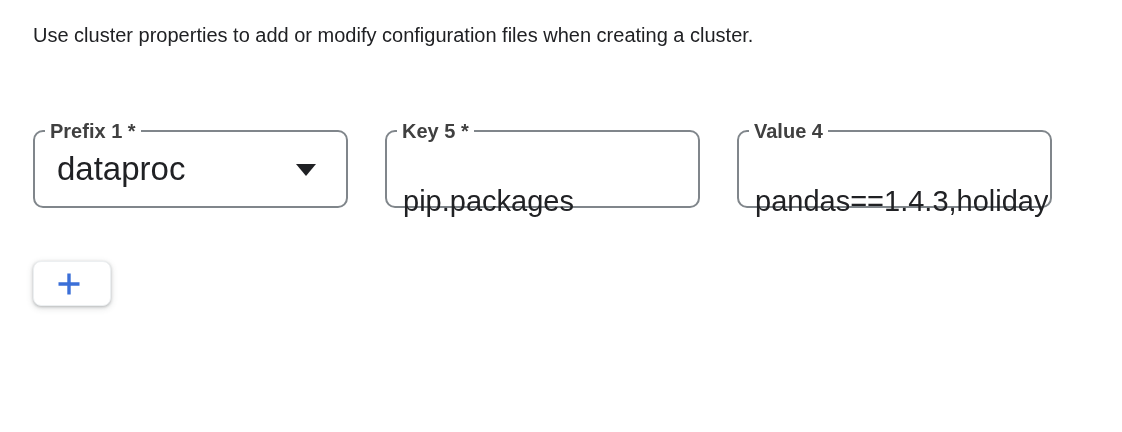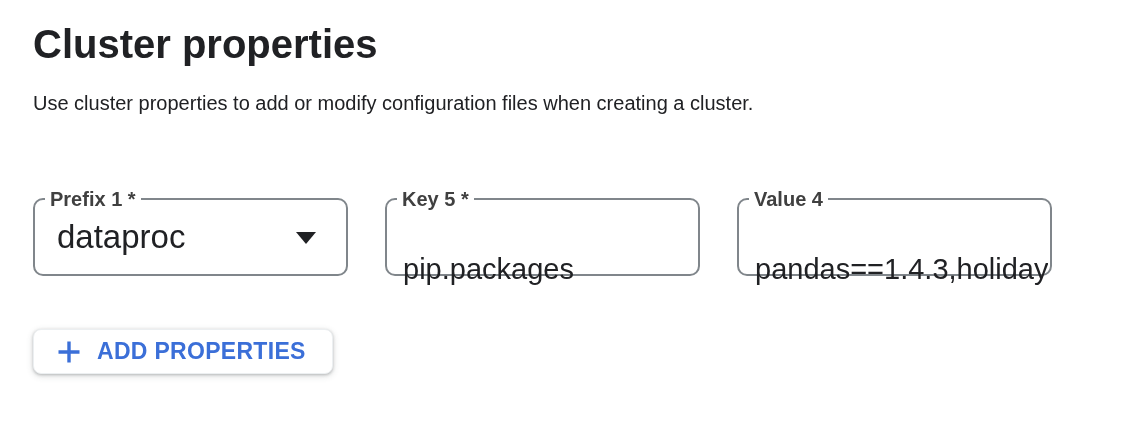--- a/index.html
+++ b/index.html
@@ -79,7 +79,6 @@
 
 <div class="section">
 
-  <h1 class="page-title">Cluster properties</h1>
 
   <p class="page-desc">Use cluster properties to add or modify configuration files when creating a cluster.</p>
 

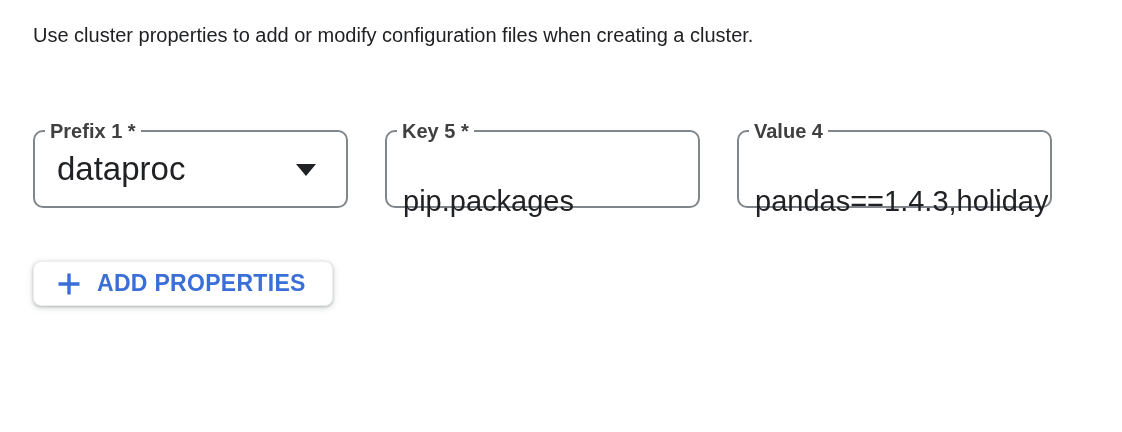--- a/index.html
+++ b/index.html
@@ -110,7 +110,6 @@
       <path d="M15 4.5 V25.5 M4.5 15 H25.5" stroke="#3b6fd8" stroke-width="3.4" fill="none"></path>
     </svg>
   </span>
-  <span class="add-btn-label">ADD PROPERTIES</span>
 </button>
 
 

